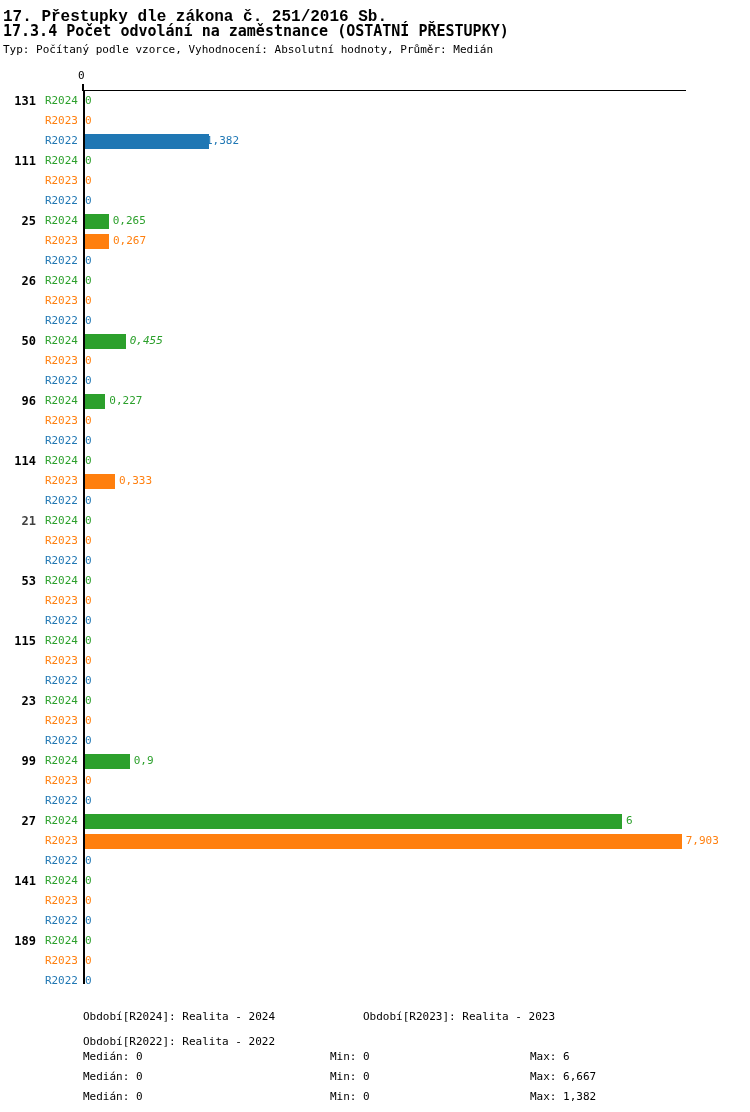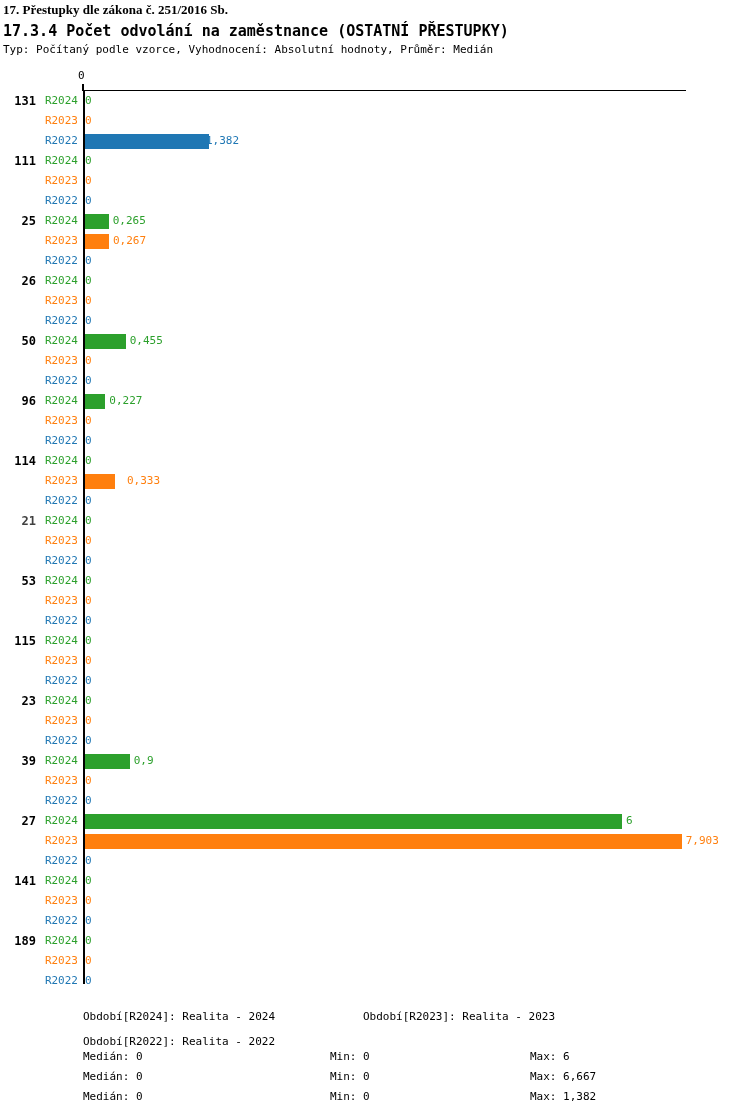--- a/index.html
+++ b/index.html
@@ -19,9 +19,9 @@
   
   #header { position: absolute; left: 0; top: 0; width: 750px; }
   .title-1 {
-    position: absolute; left: 3px; top: 2px;
-    font-family: Liberation Serif, serif;
-    font-size: 13px; font-weight: bold; white-space: nowrap;
+    position: absolute; left: 3px; top: 8px;
+    font-family: Liberation Mono, monospace;
+    font-size: 16px; font-weight: bold; white-space: nowrap;
     letter-spacing: 0px;
   }
   .title-2 {

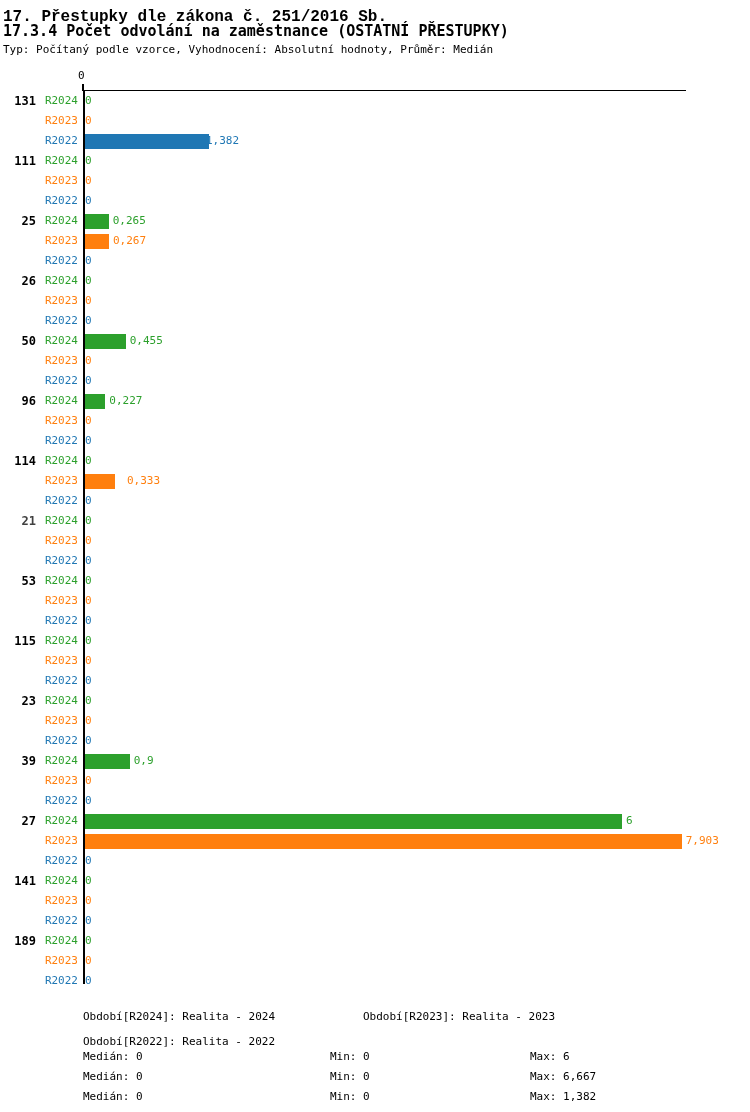--- a/index.html
+++ b/index.html
@@ -189,7 +189,7 @@
       <div class="row" style="top: 331px;">
         <div class="row-series-label" style="color: rgb(44, 160, 44);">R2024</div>
         <div class="row-bar" style="width: 40.7225px; background: rgb(44, 160, 44);"></div>
-        <div class="row-value" style="left: 129.722px; color: rgb(44, 160, 44);">0,455</div>
+        <div class="row-value" style="left: 129.722px; color: rgb(44, 160, 44); font-style: italic;">0,455</div>
       </div>
       <div class="row" style="top: 351px;">
         <div class="row-series-label" style="color: rgb(255, 127, 14);">R2023</div>

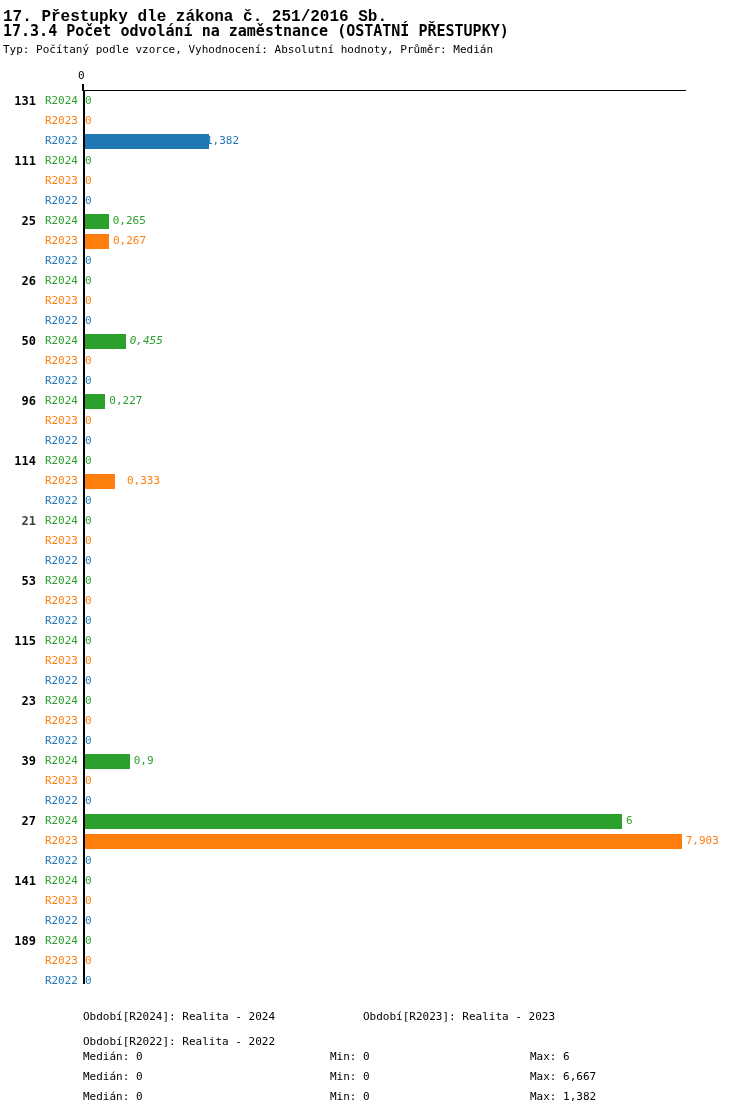--- a/index.html
+++ b/index.html
@@ -221,7 +221,7 @@
       <div class="row" style="top: 471px;">
         <div class="row-series-label" style="color: rgb(255, 127, 14);">R2023</div>
         <div class="row-bar" style="width: 29.8035px; background: rgb(255, 127, 14);"></div>
-        <div class="row-value" style="left: 127px; color: rgb(255, 127, 14);">0,333</div>
+        <div class="row-value" style="left: 119px; color: rgb(255, 127, 14);">0,333</div>
       </div>
       <div class="row" style="top: 491px;">
         <div class="row-series-label" style="color: rgb(31, 119, 180);">R2022</div>

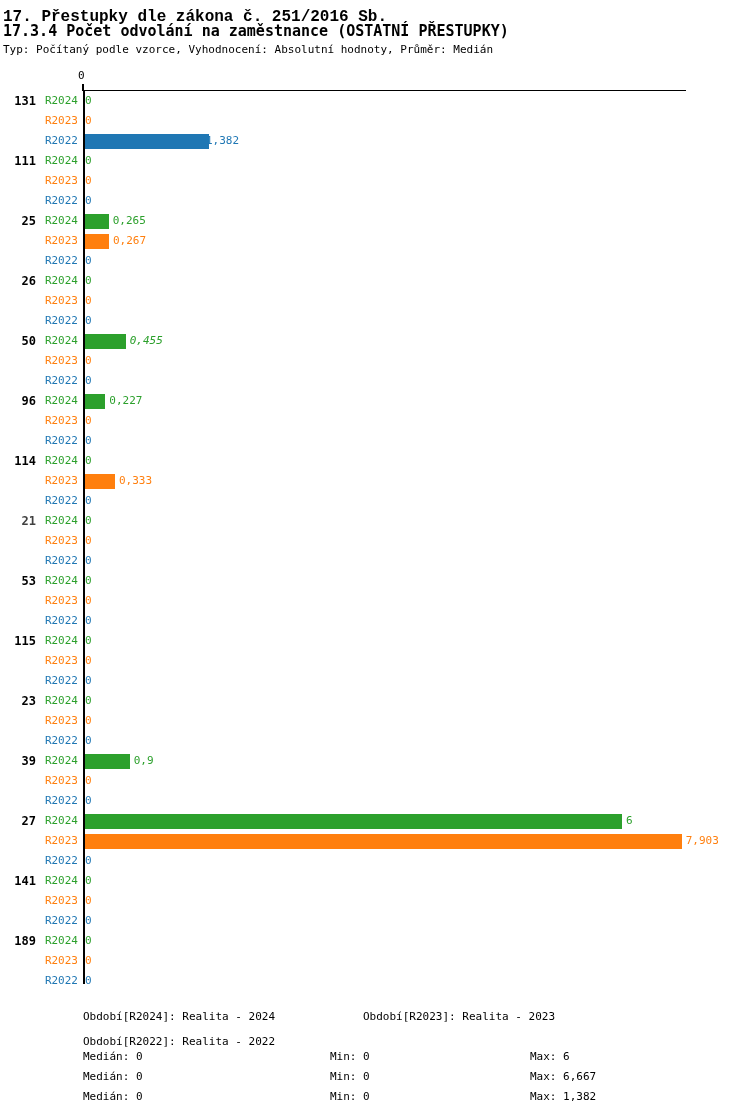--- a/index.html
+++ b/index.html
@@ -279,7 +279,7 @@
         <div class="row-series-label" style="color: rgb(31, 119, 180);">R2022</div>
         <div class="row-value" style="left: 85px; color: rgb(31, 119, 180);">0</div>
       </div>
-      <div class="group-label" style="top: 751px; color: rgb(0, 0, 0);">39</div>
+      <div class="group-label" style="top: 751px; color: rgb(0, 0, 0);">99</div>
       <div class="row" style="top: 751px;">
         <div class="row-series-label" style="color: rgb(44, 160, 44);">R2024</div>
         <div class="row-bar" style="width: 44.75px; background: rgb(44, 160, 44);"></div>

